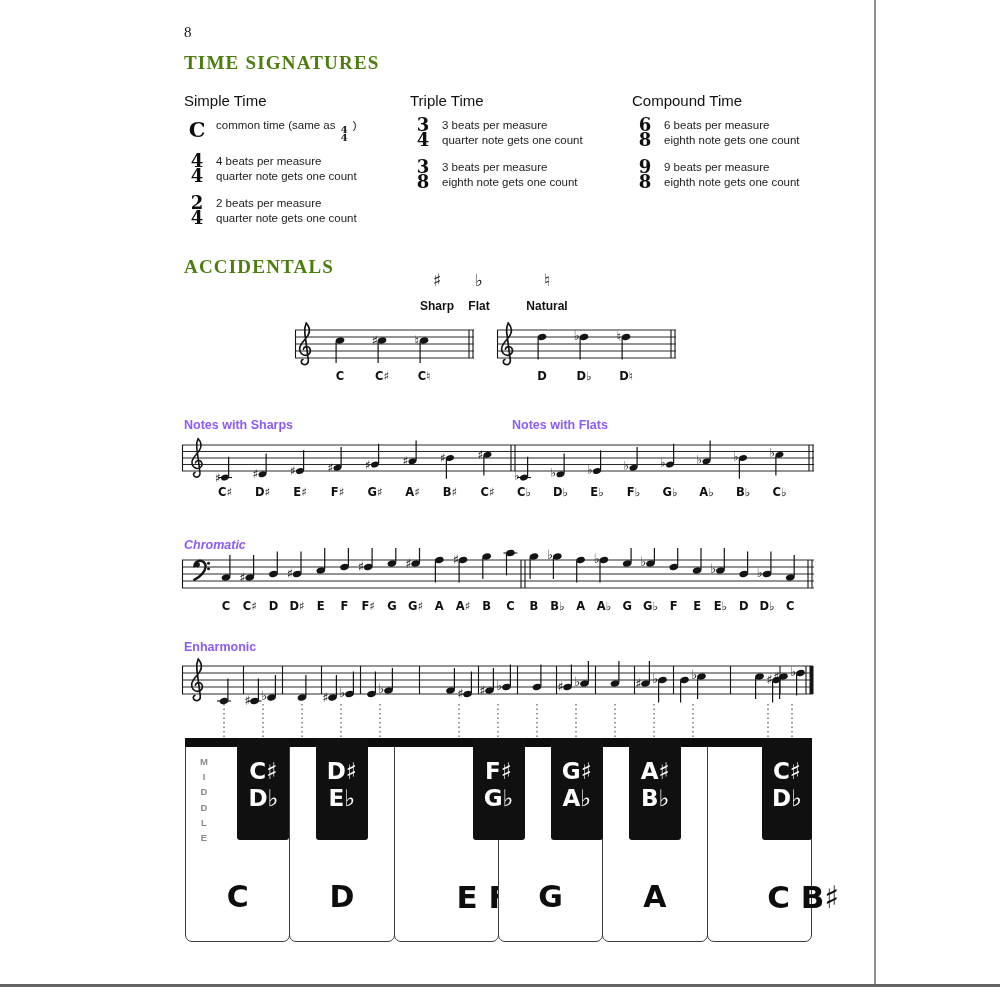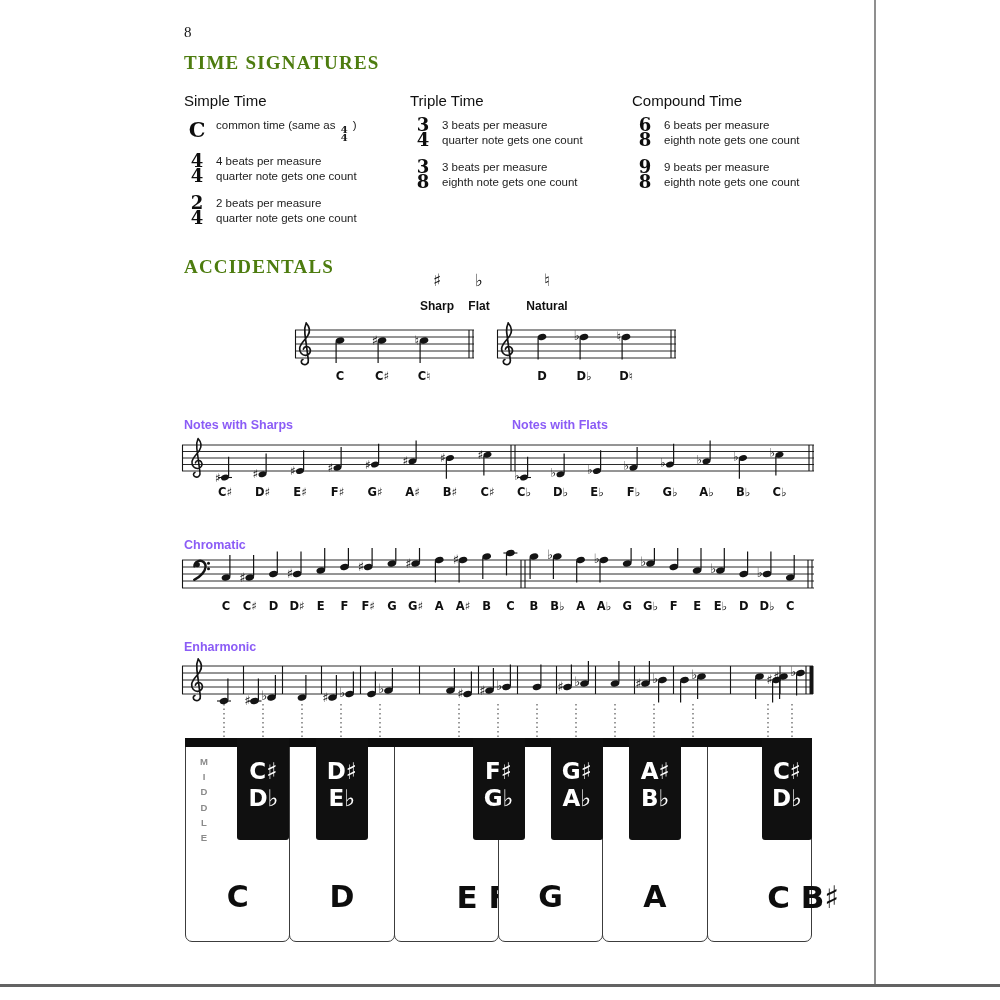--- a/index.html
+++ b/index.html
@@ -283,7 +283,7 @@
     <line x1="633" y1="13" x2="633" y2="39" stroke="#141414" stroke-width="1.1"></line>
   </svg>
 
-<div class="abs sec-label" style="left:184px;top:538px;">Chromatic</div>
+<div class="abs sec-label" style="left:184px;top:538px;font-style:italic;">Chromatic</div>
 <svg class="abs" id="svg-chrom" style="left:180px;top:548px;" width="645" height="72">
     <line x1="2" y1="12" x2="634" y2="12" stroke="#2b2b2b" stroke-width="1"></line>
     <line x1="2" y1="19" x2="634" y2="19" stroke="#2b2b2b" stroke-width="1"></line>

